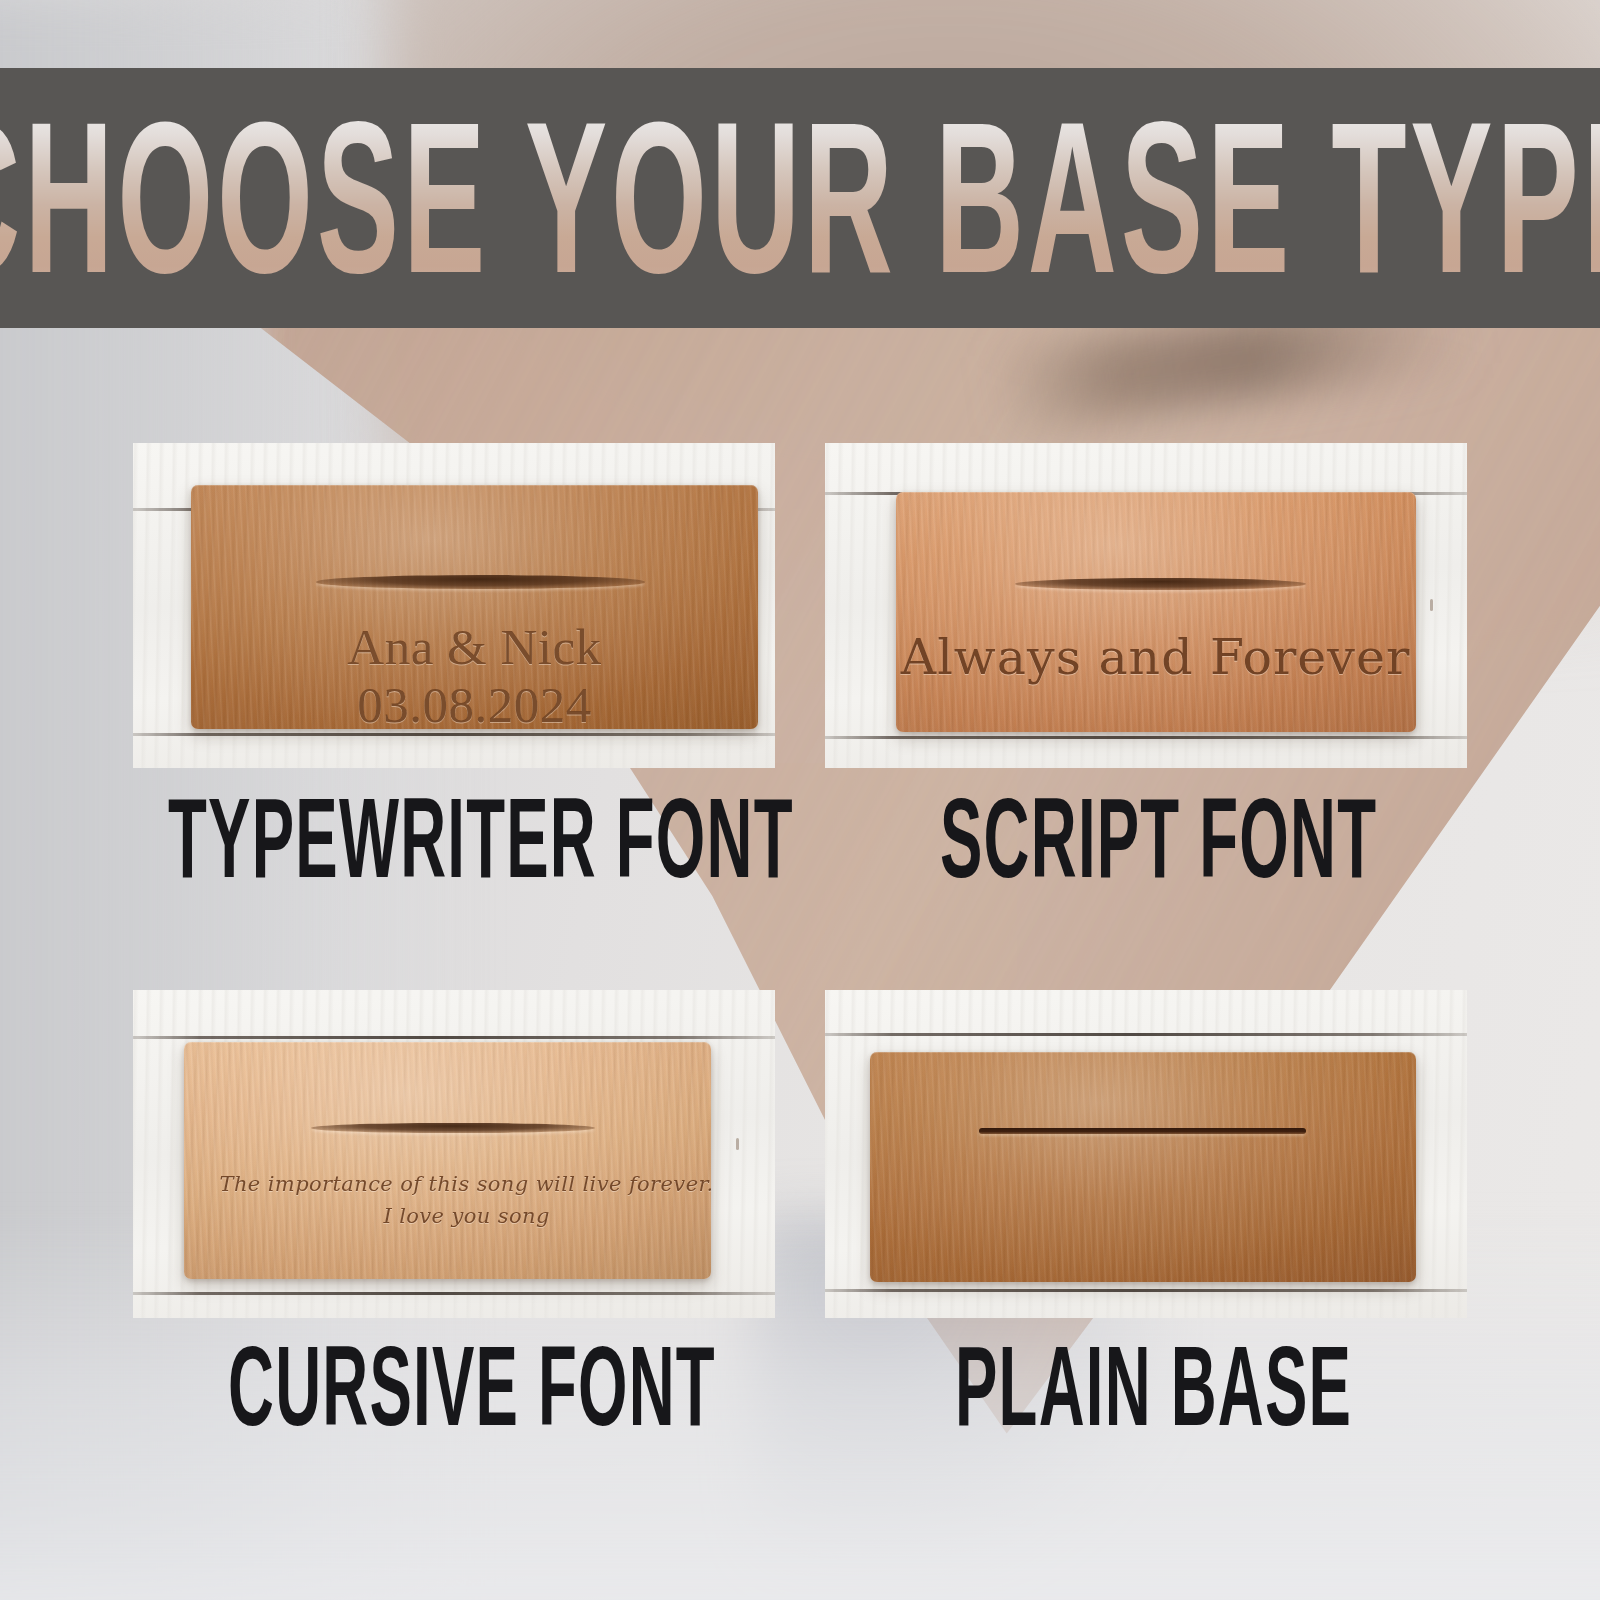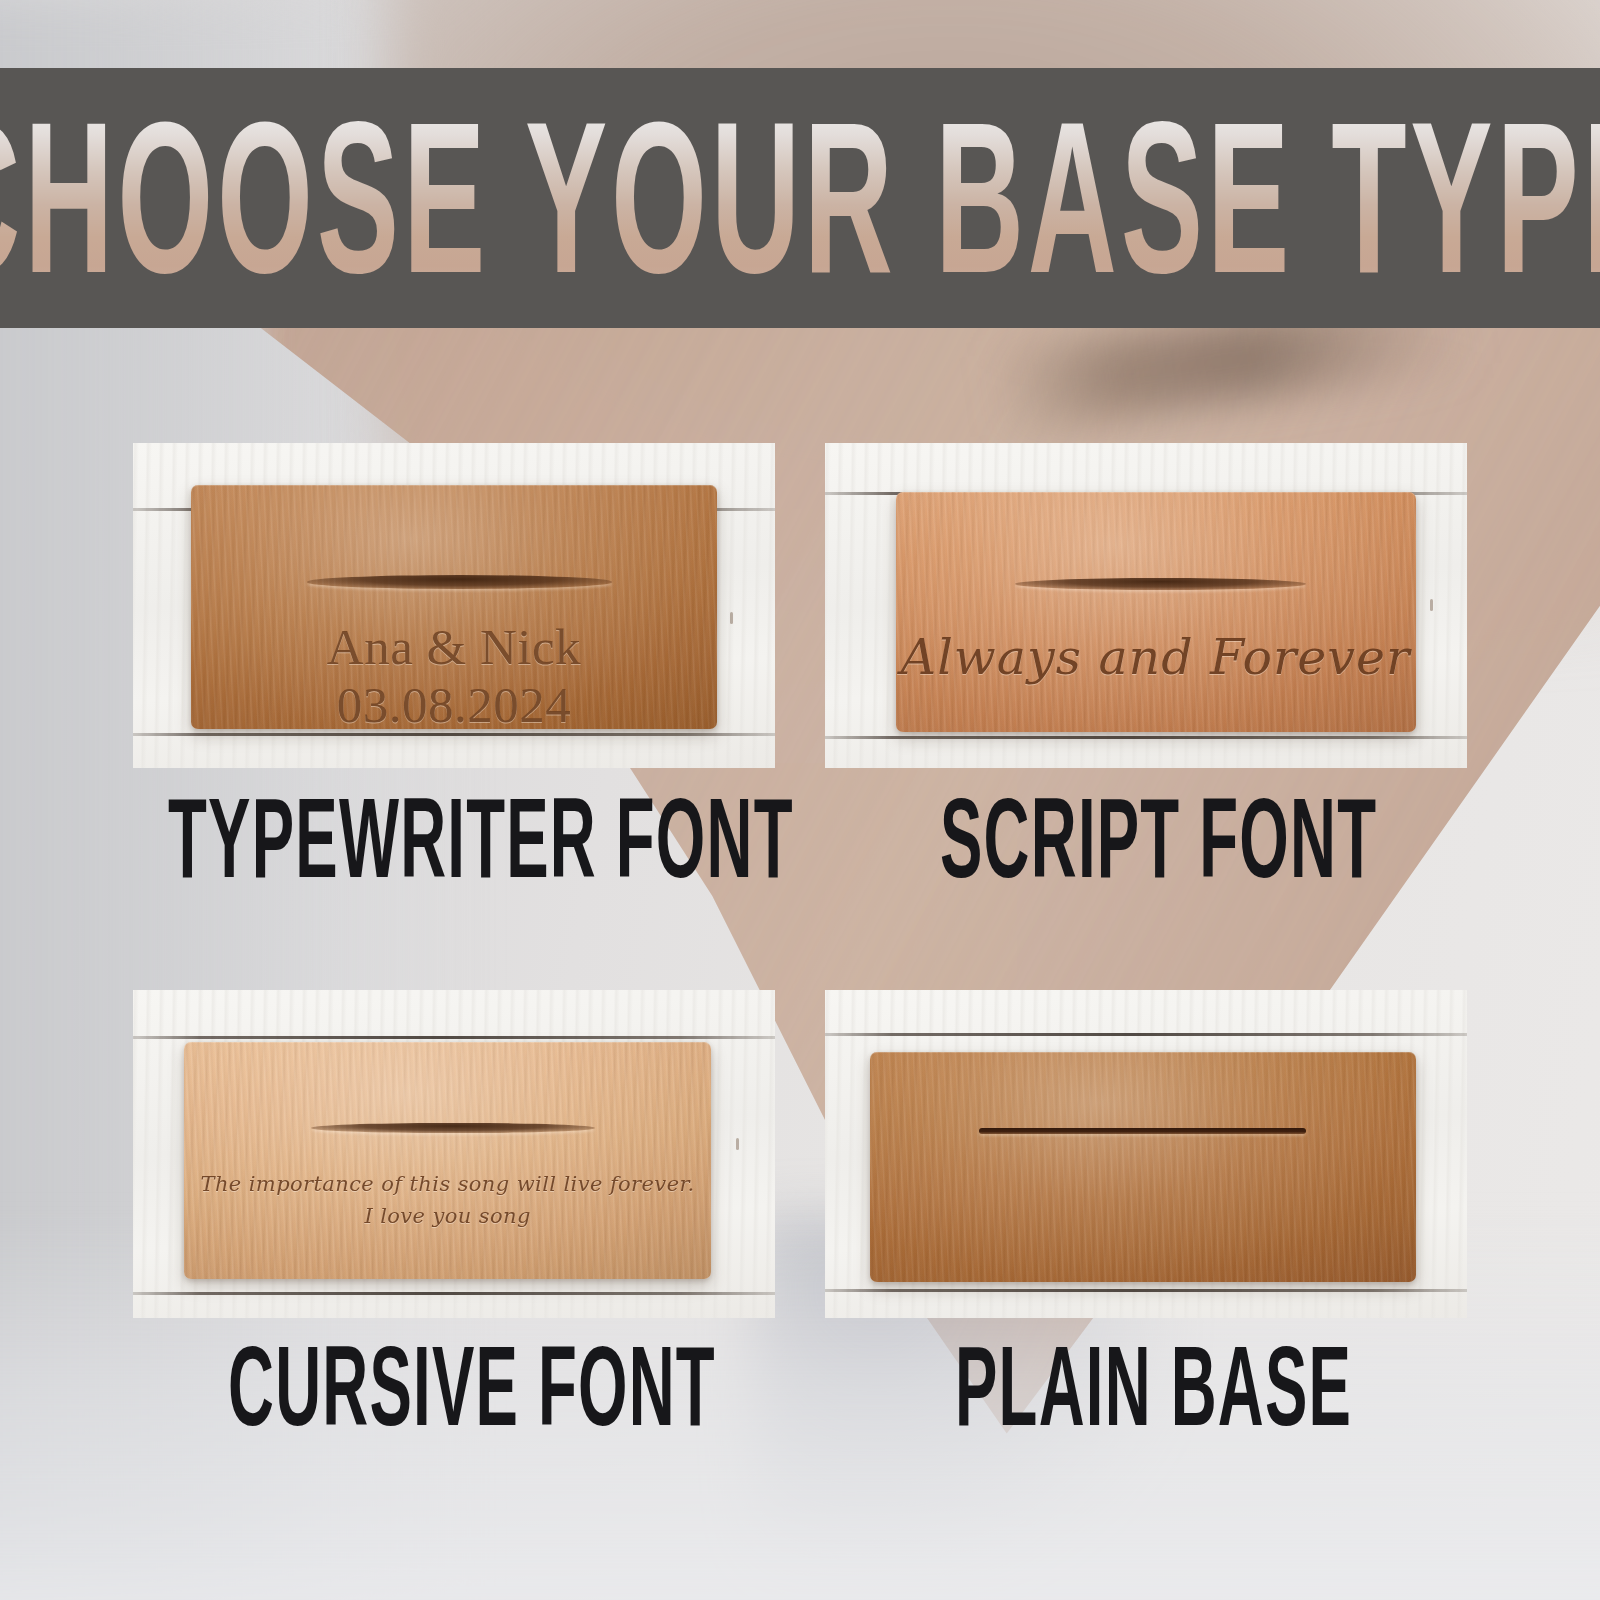--- a/index.html
+++ b/index.html
@@ -370,7 +370,7 @@
       <div class="nail" style="right:42px; top:52%;"></div>
     </div>
     <div class="block" style="left:9%; top:13%; width:82%; height:75%;
-                background: linear-gradient(172deg,#c08350 0%,#b87a46 22%,#b2743f 48%,#ab6d3a 74%,#a2642f 100%);">
+                background: linear-gradient(172deg,#c08350 0%,#b87a46 22%,#b2743f 48%,#ab6d3a 74%,#a2642f 100%); padding-left: 41px;">
       <div class="block-grain"></div>
       <div class="block-sheen"></div>
       <div class="slot slot-curved" style="left:22%; top:37%; width:58%; height:5.5%;"></div>

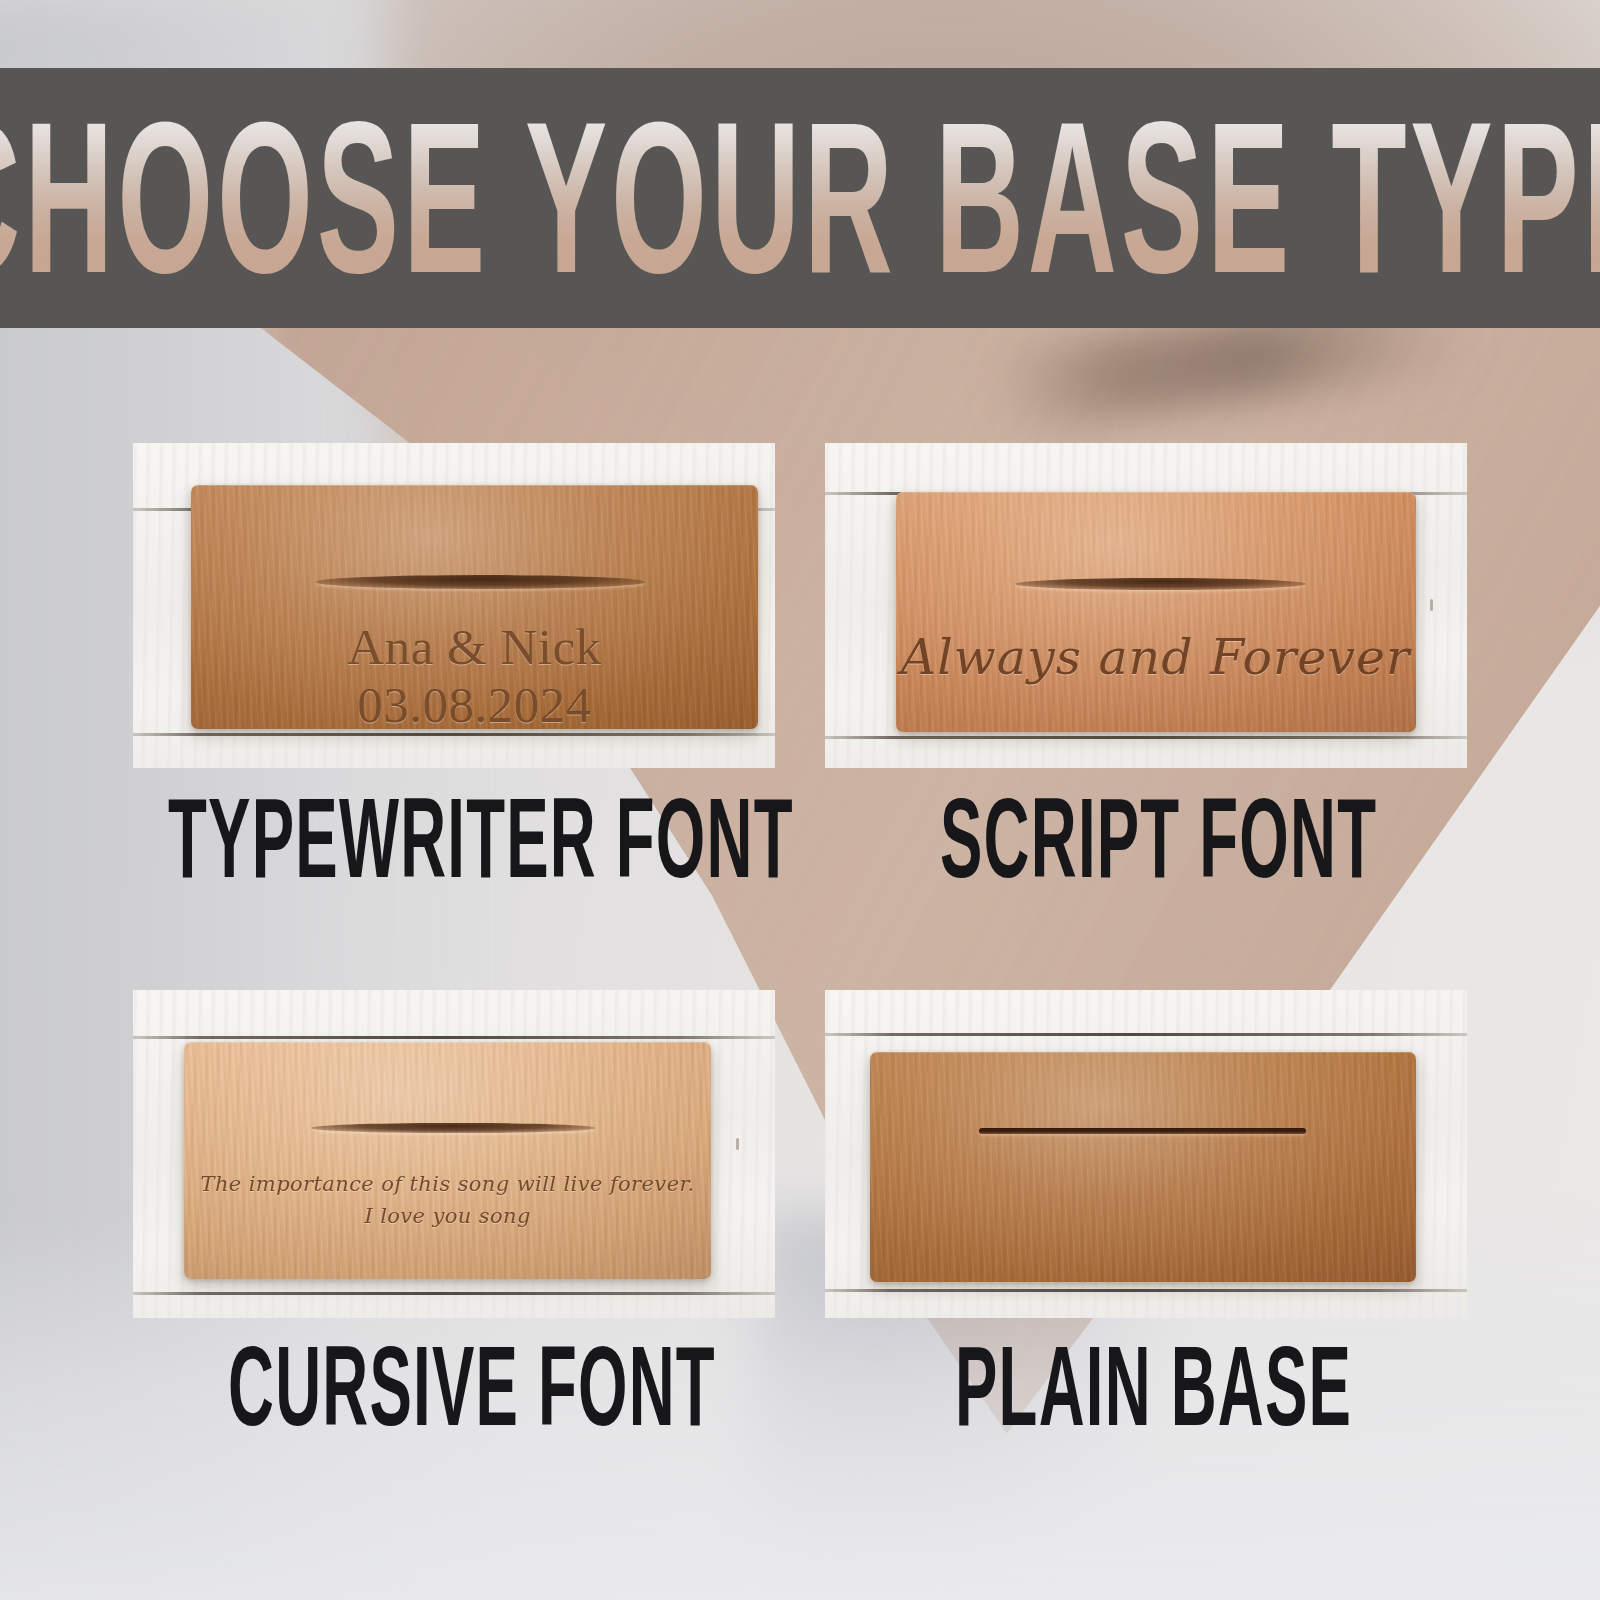--- a/index.html
+++ b/index.html
@@ -311,7 +311,6 @@
   }
   .eng-script {
     font-family: "DejaVu Serif", "Liberation Serif", serif;
-    font-style: italic;
     font-size: 49px;
     letter-spacing: 1px;
     color: rgba(104,58,28,0.92);

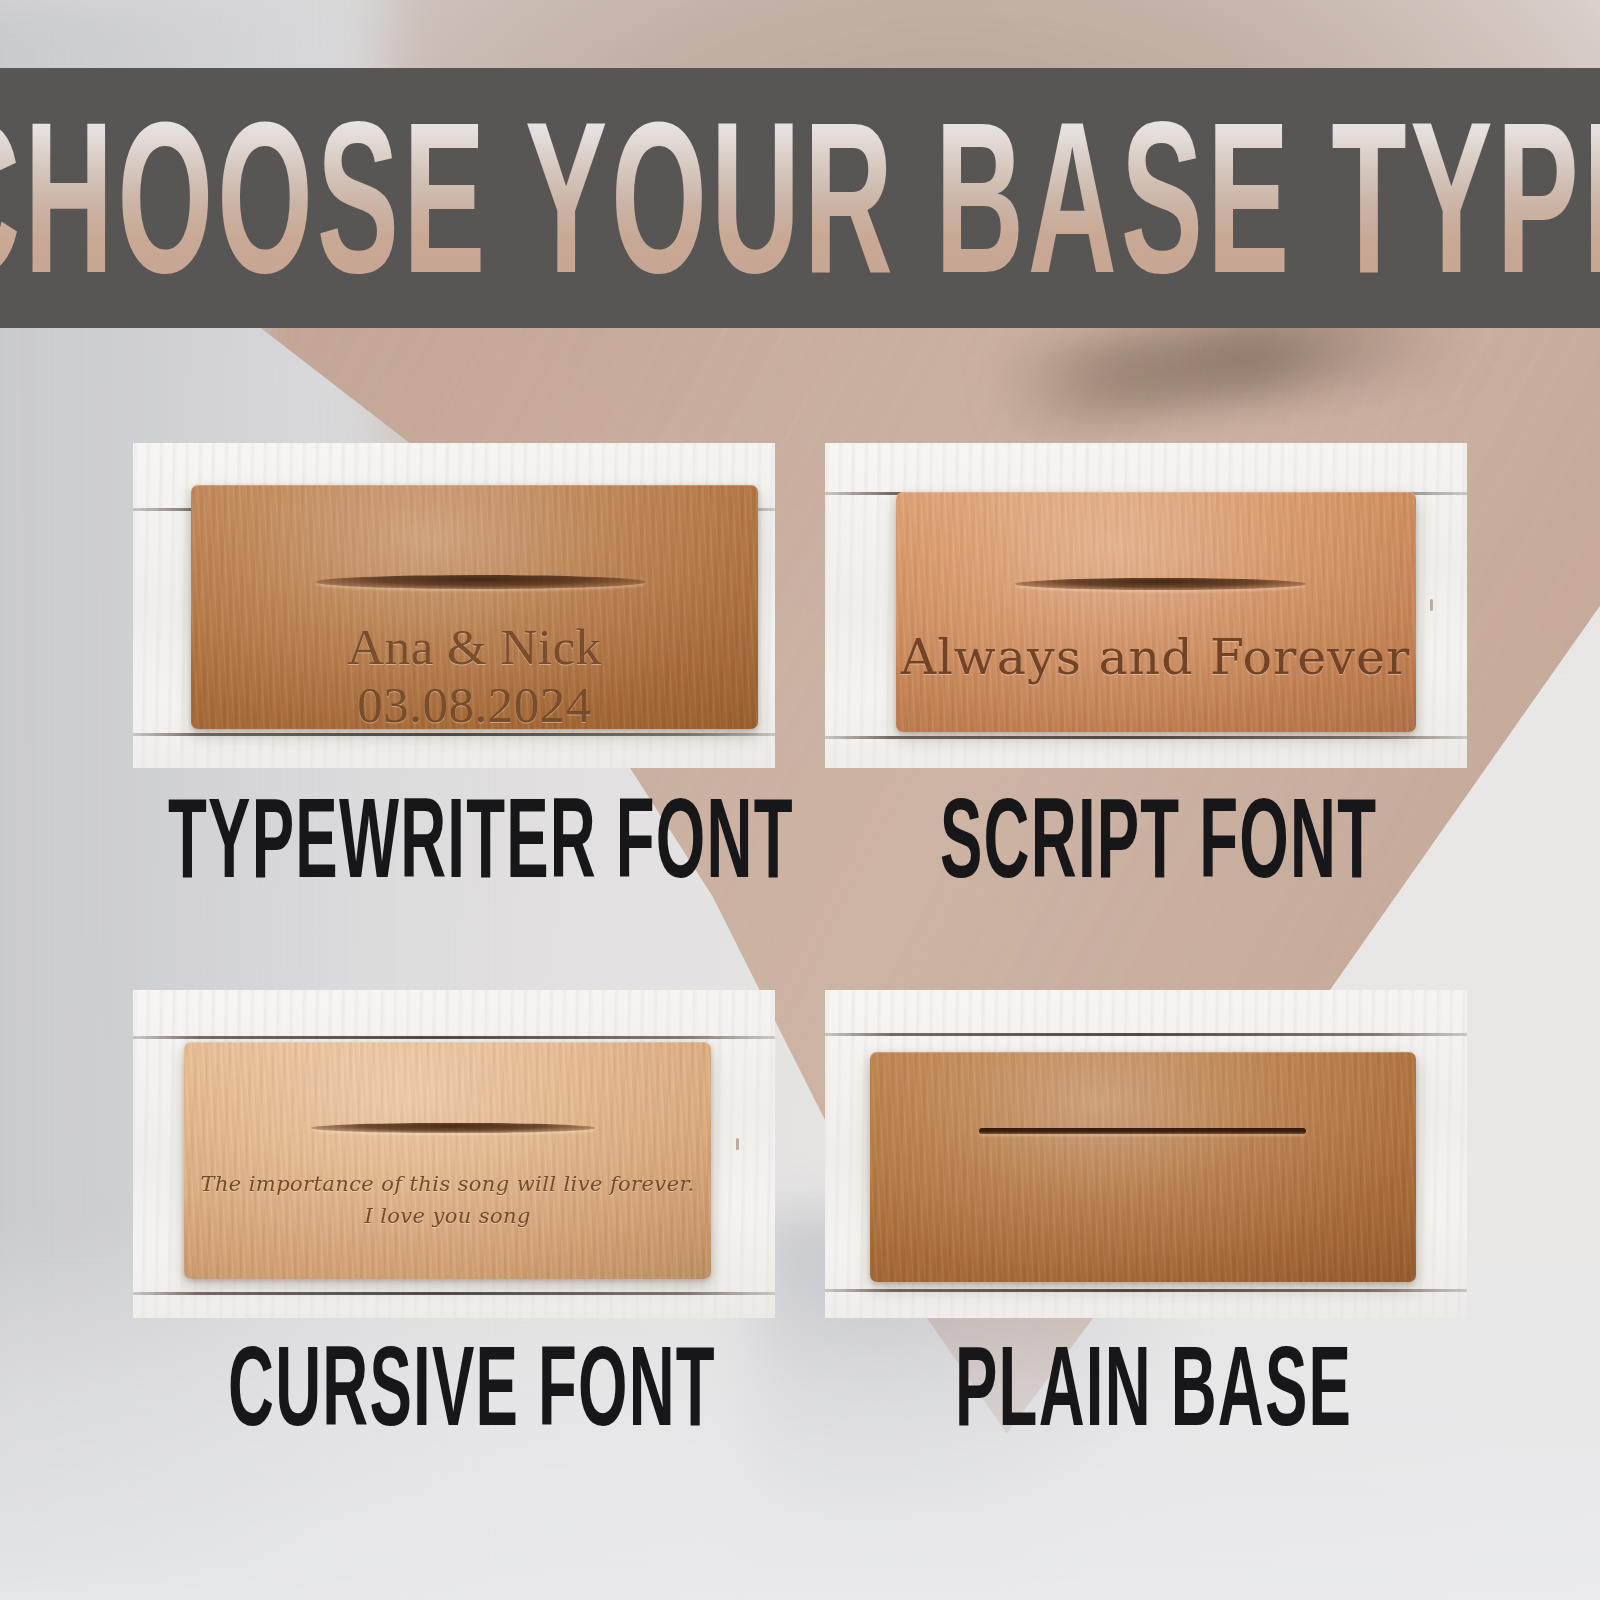--- a/index.html
+++ b/index.html
@@ -322,6 +322,7 @@
     line-height: 1.55;
     letter-spacing: 0.4px;
     color: rgba(104,60,30,0.90);
+    padding-left: 19px;
   }
 
   

